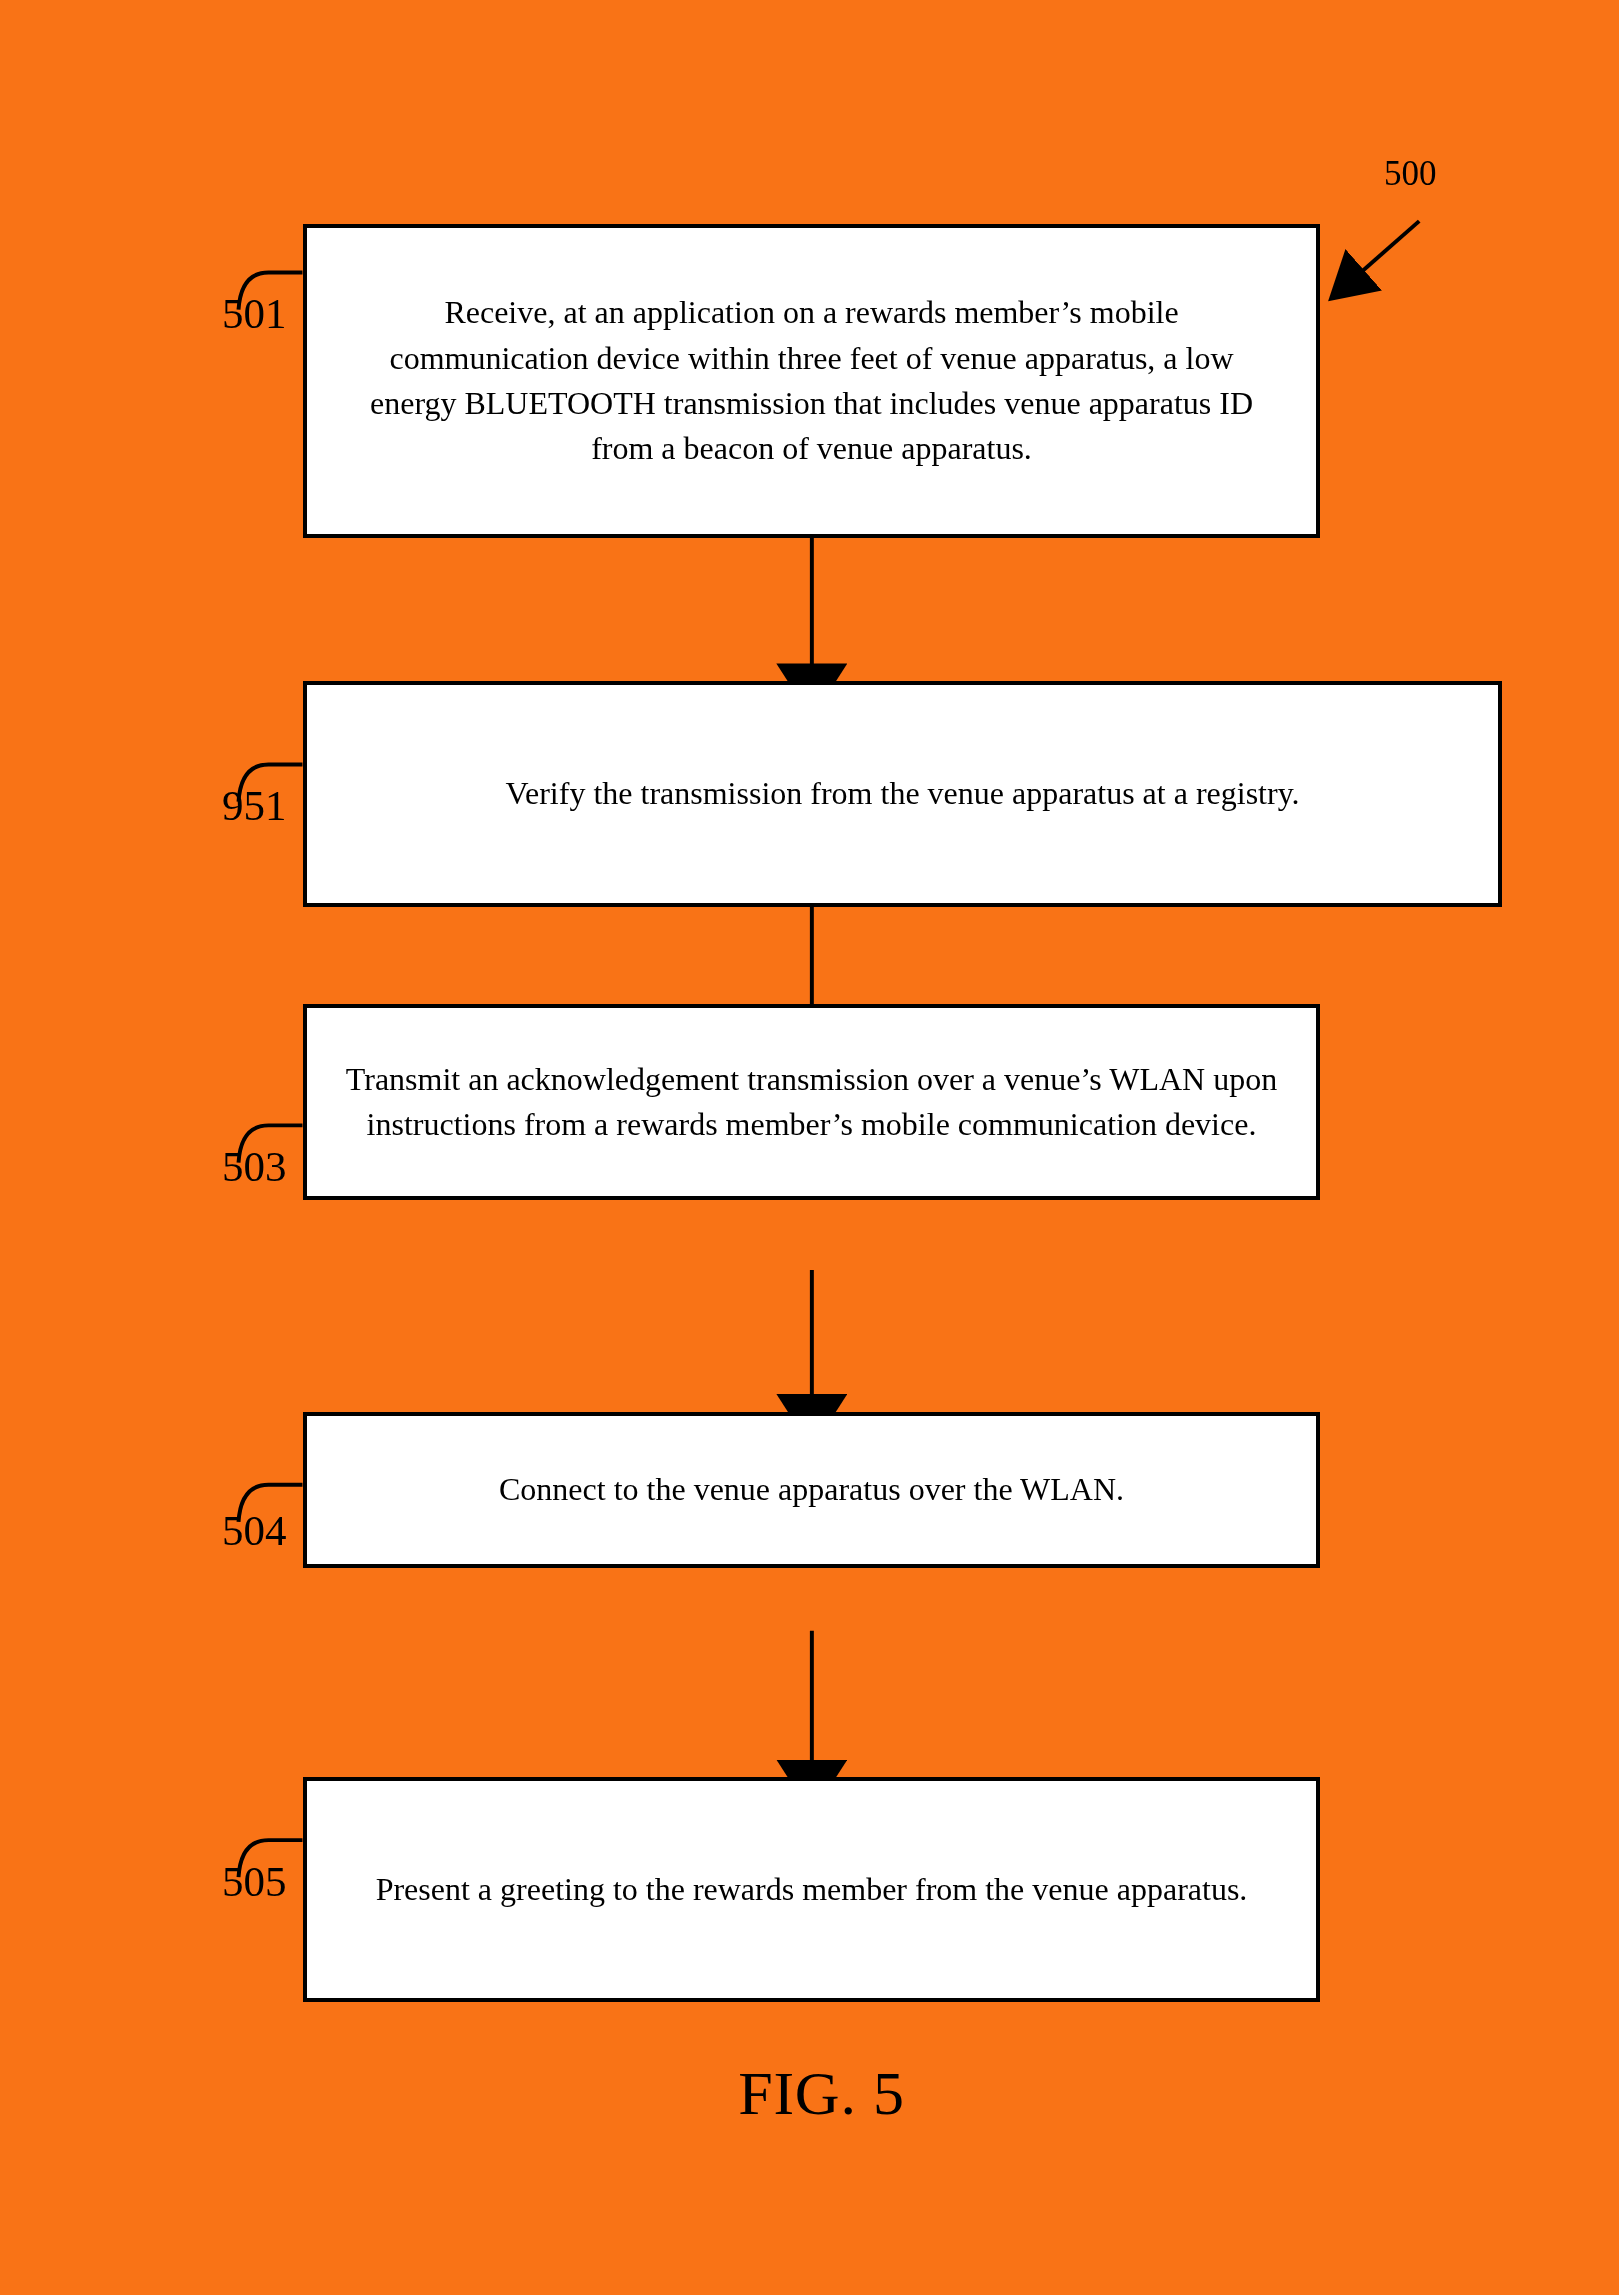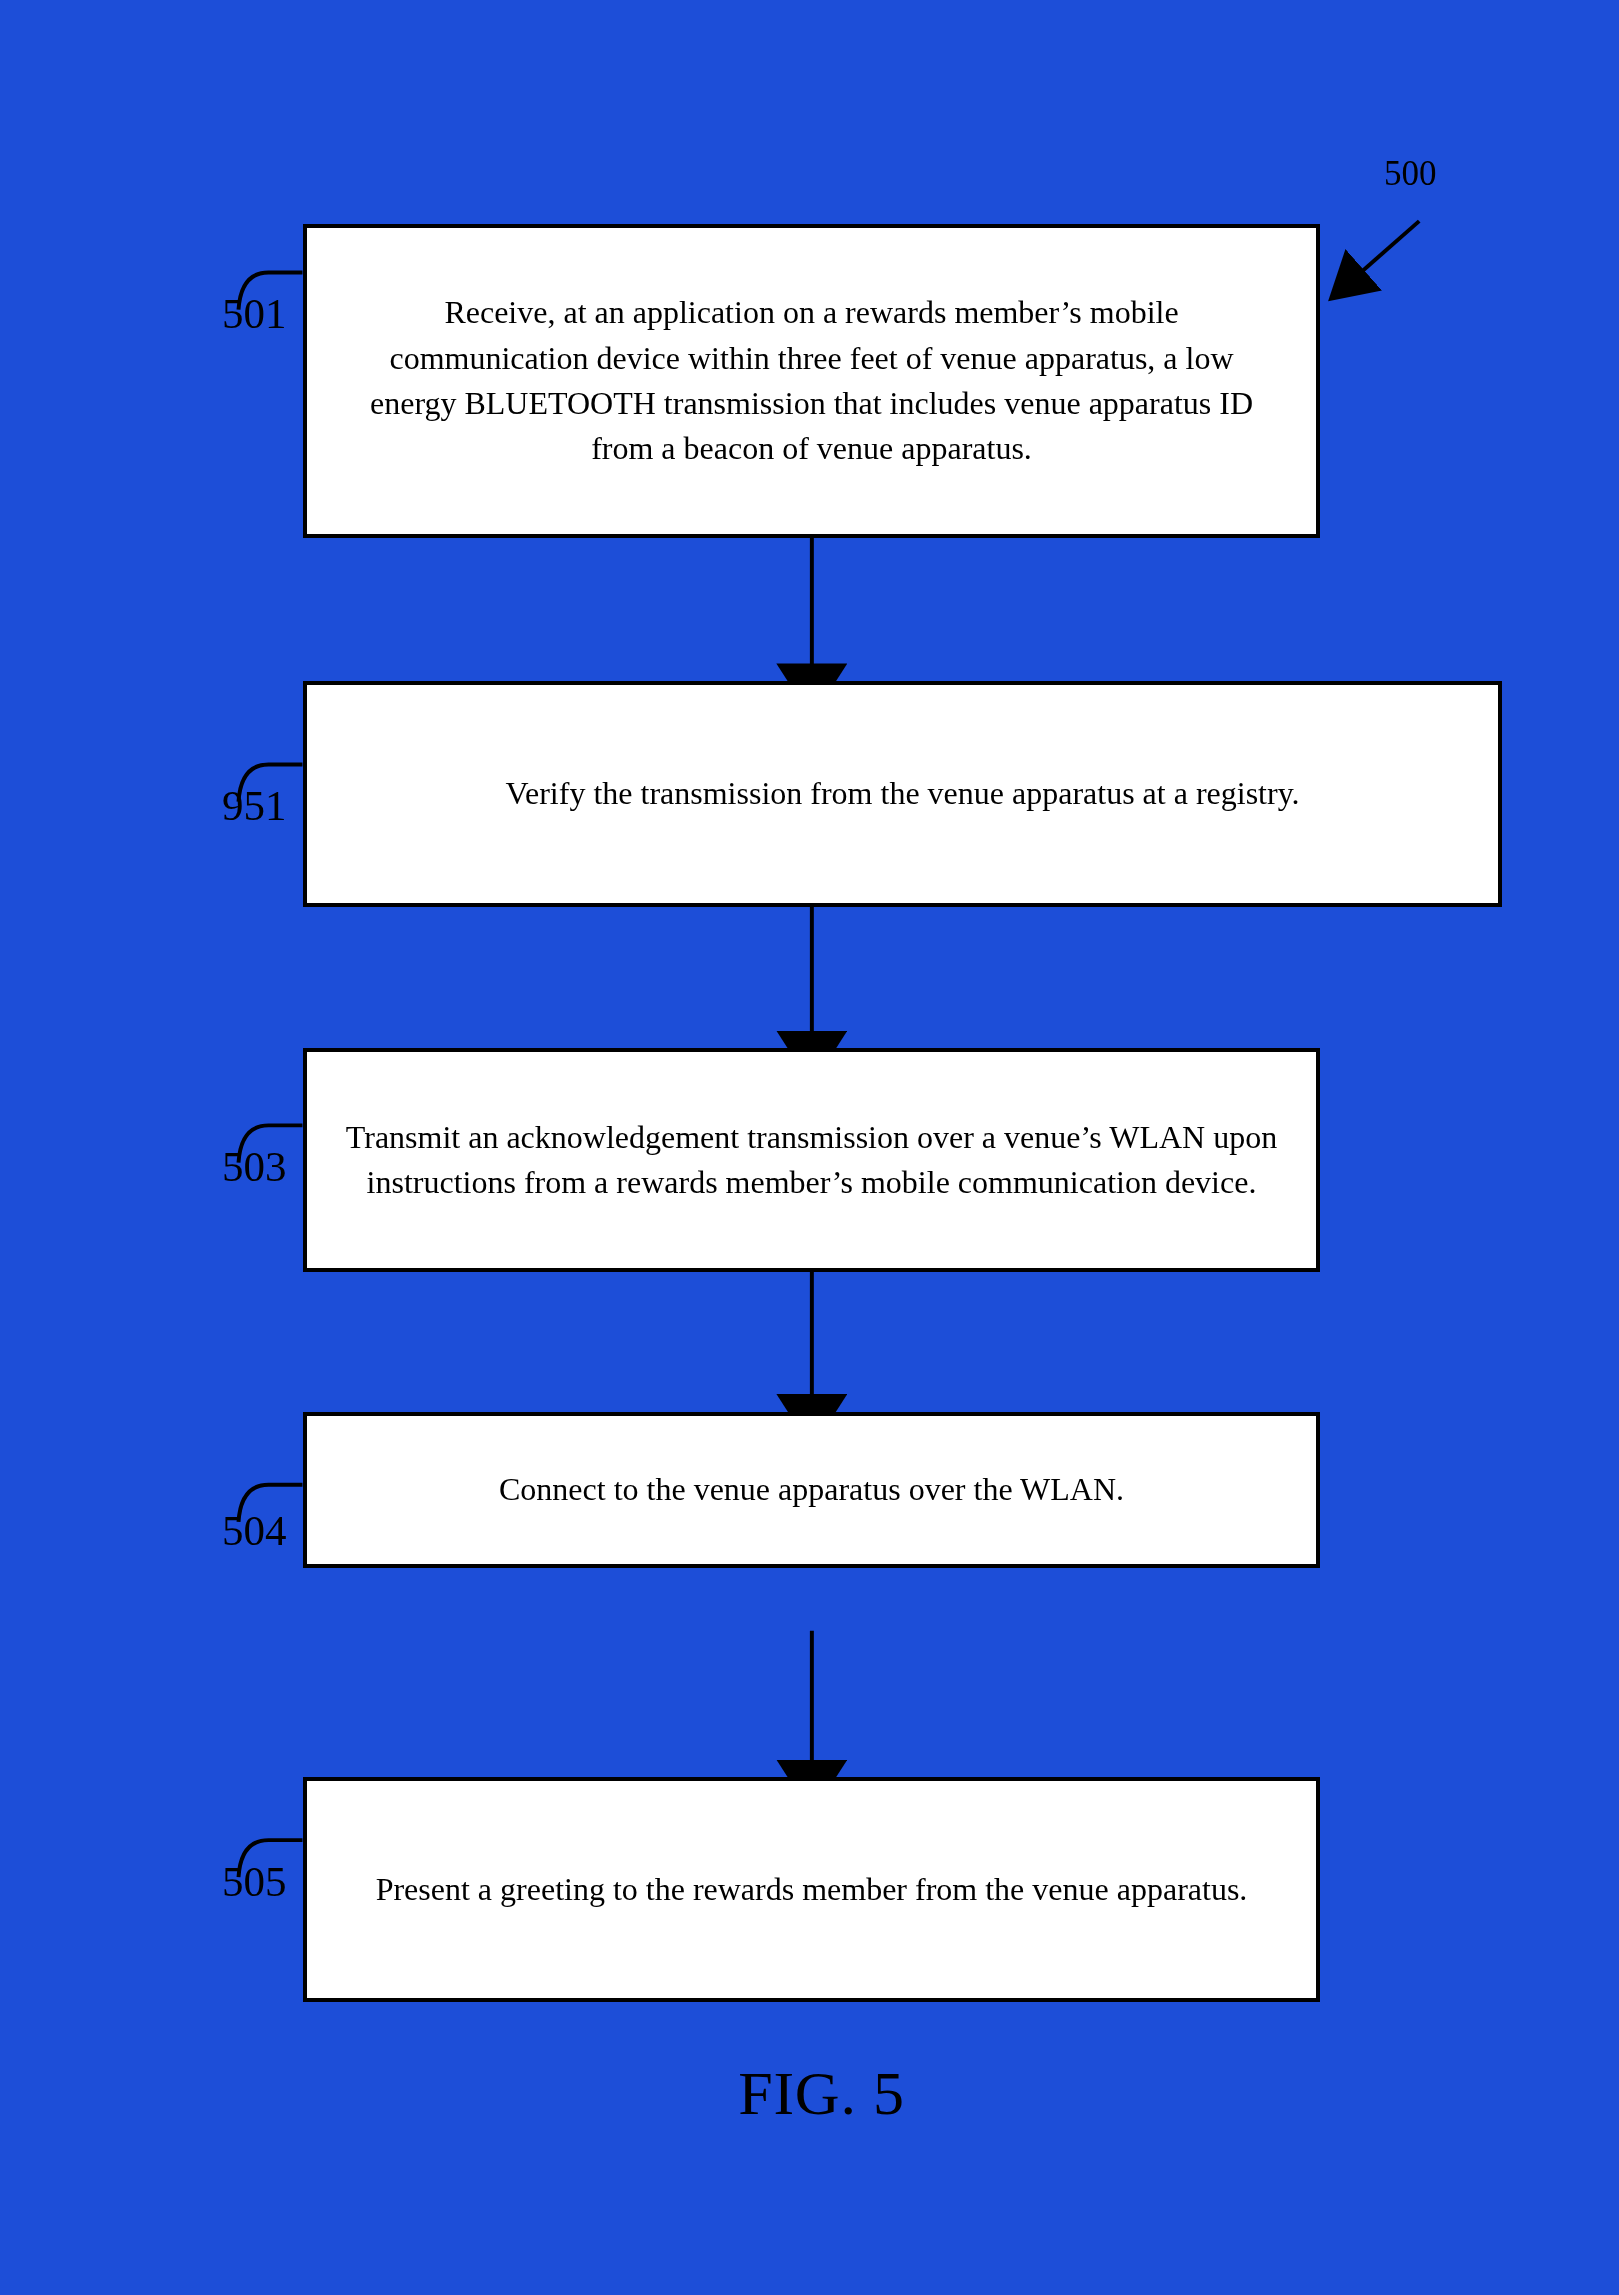--- a/index.html
+++ b/index.html
@@ -11,7 +11,7 @@
     position: relative;
     width: 1619px;
     height: 2295px;
-    background: #1d4ed8;
+    background: #f97316;
     overflow: hidden;
     font-family: "Liberation Serif", "DejaVu Serif", serif;
     color: #000000;

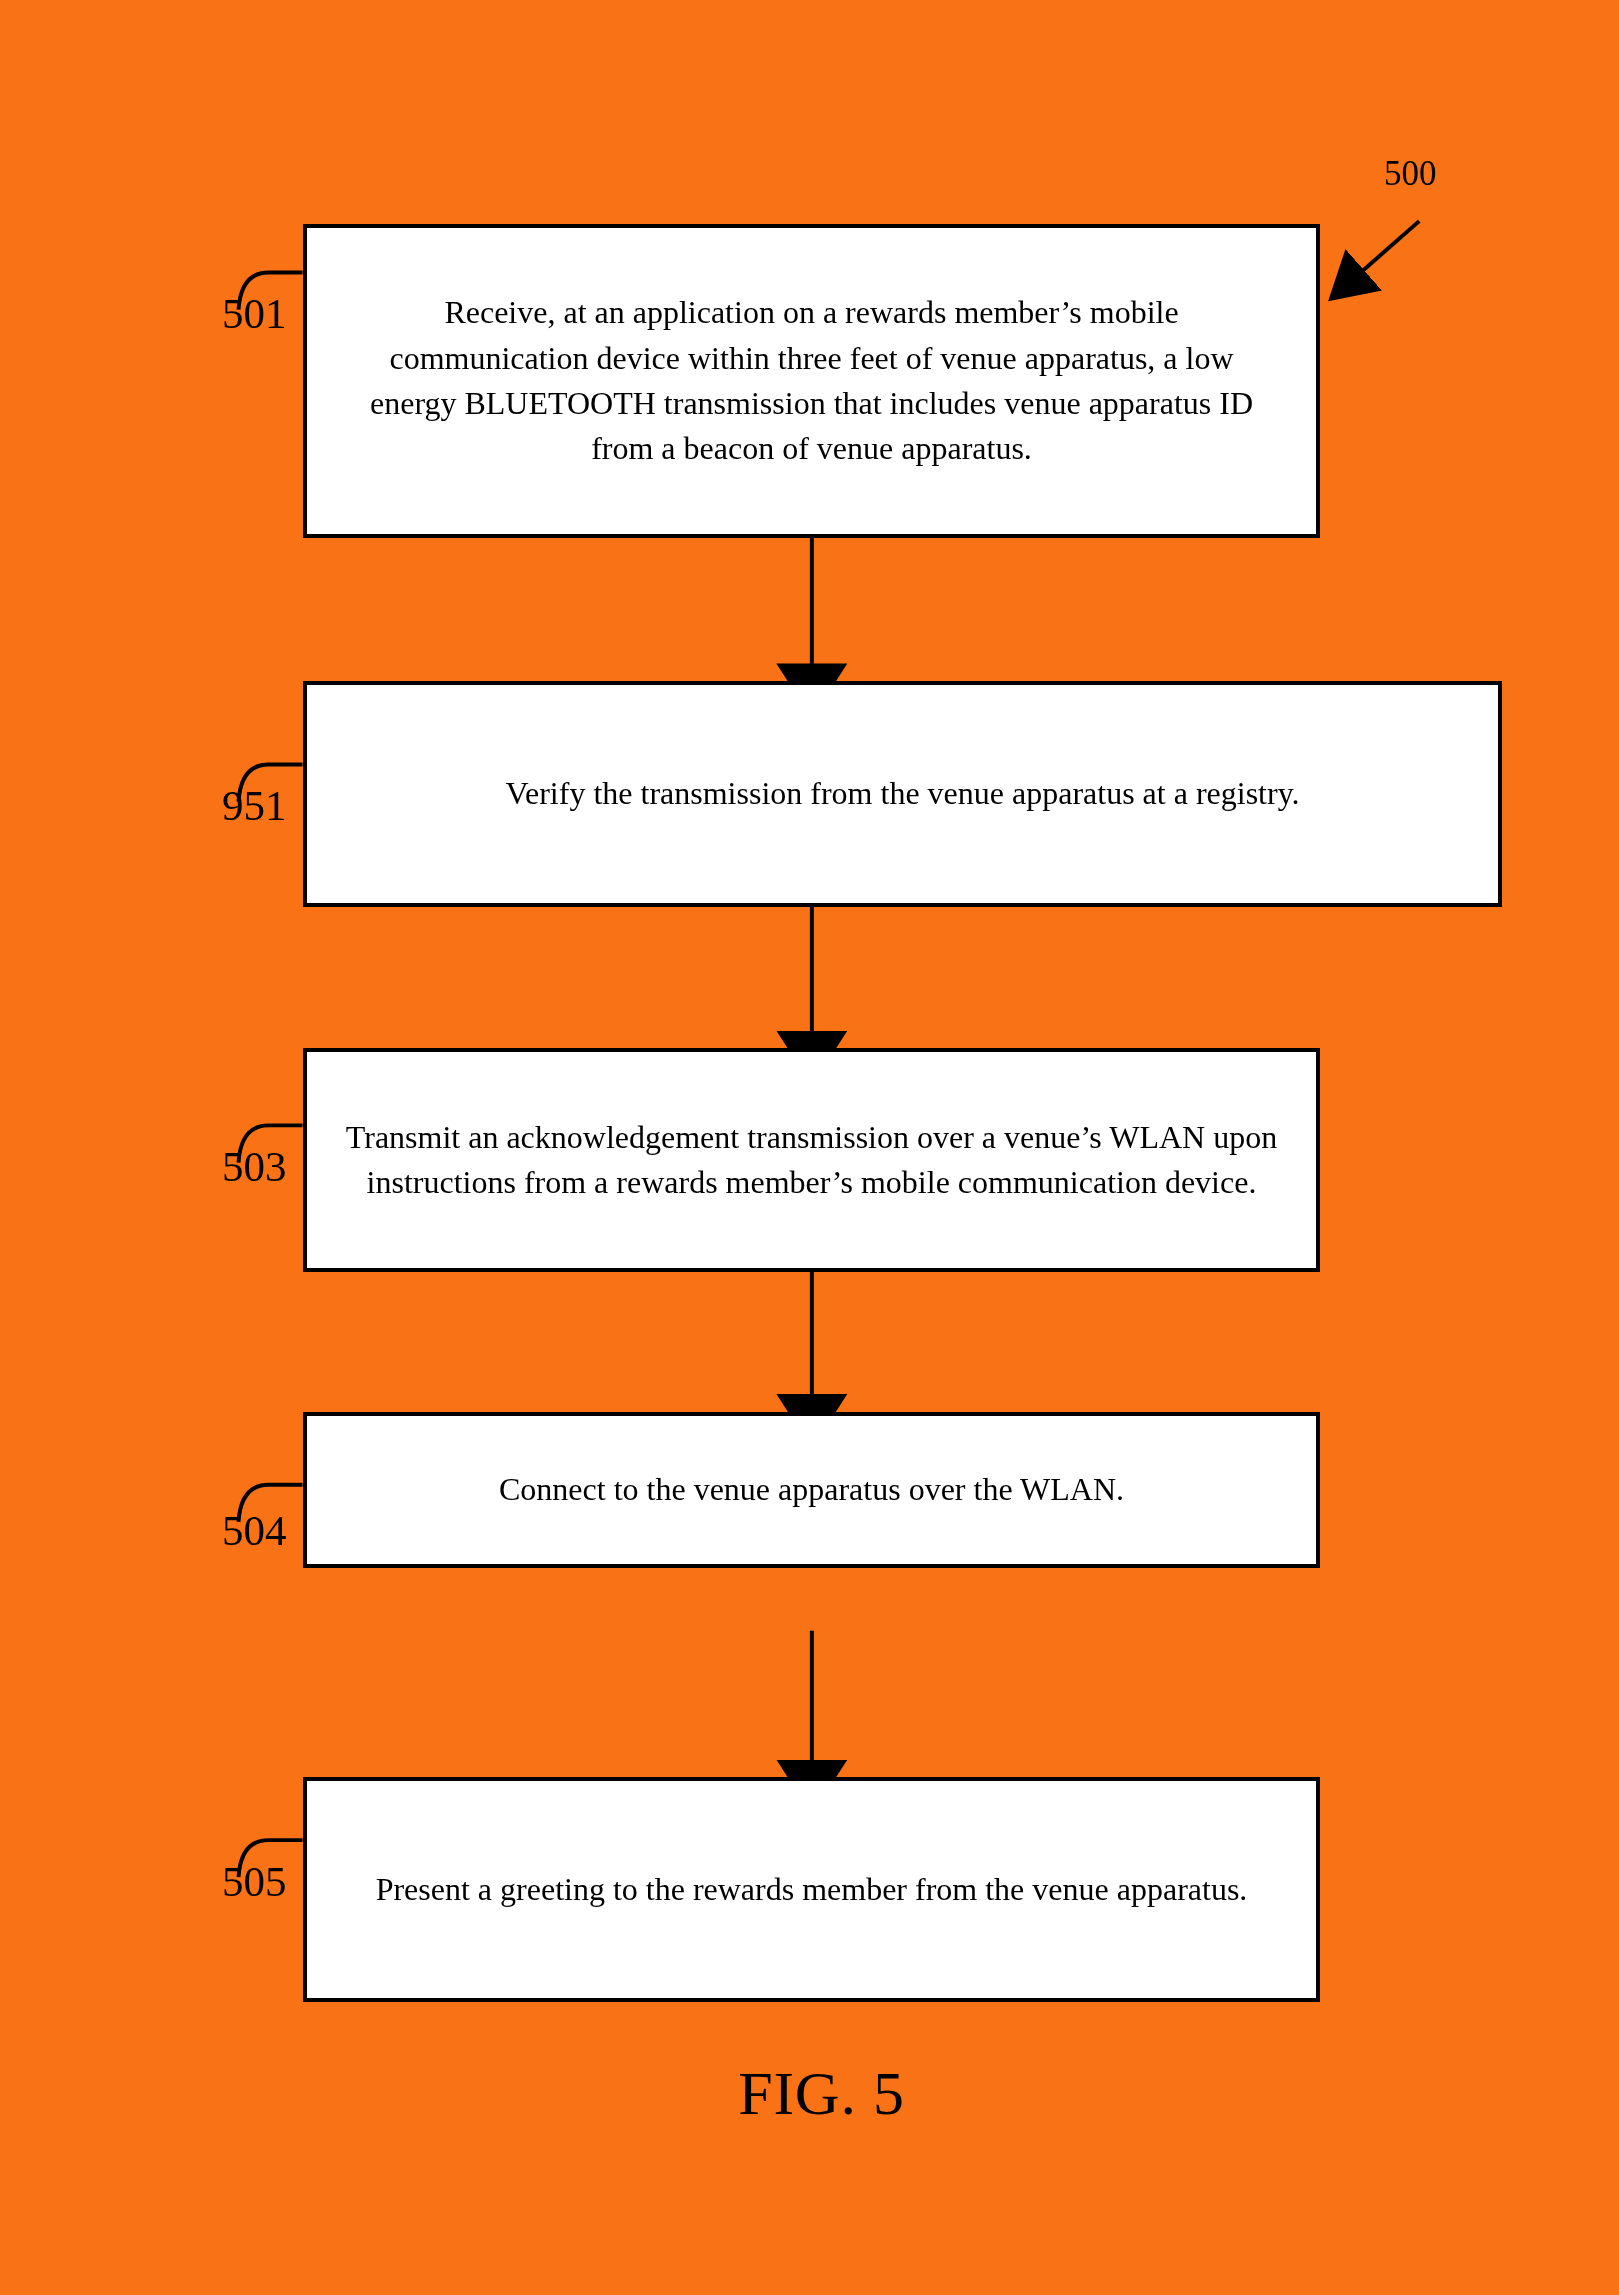--- a/index.html
+++ b/index.html
@@ -121,7 +121,7 @@
   </div>
   <div class="ref-num" style="left:222px; top:784px;">951</div>
 
-  <div class="fc-box" style="left:303px; top:1048px; width:1017px; height:224px;">
+  <div class="fc-box" style="left:303px; top:1004px; width:1017px; height:196px;">
     <div class="fc-box-text">Transmit an acknowledgement transmission over a venue’s WLAN upon instructions from a rewards member’s mobile communication device.</div>
   </div>
   <div class="ref-num" style="left:222px; top:1145px;">503</div>

